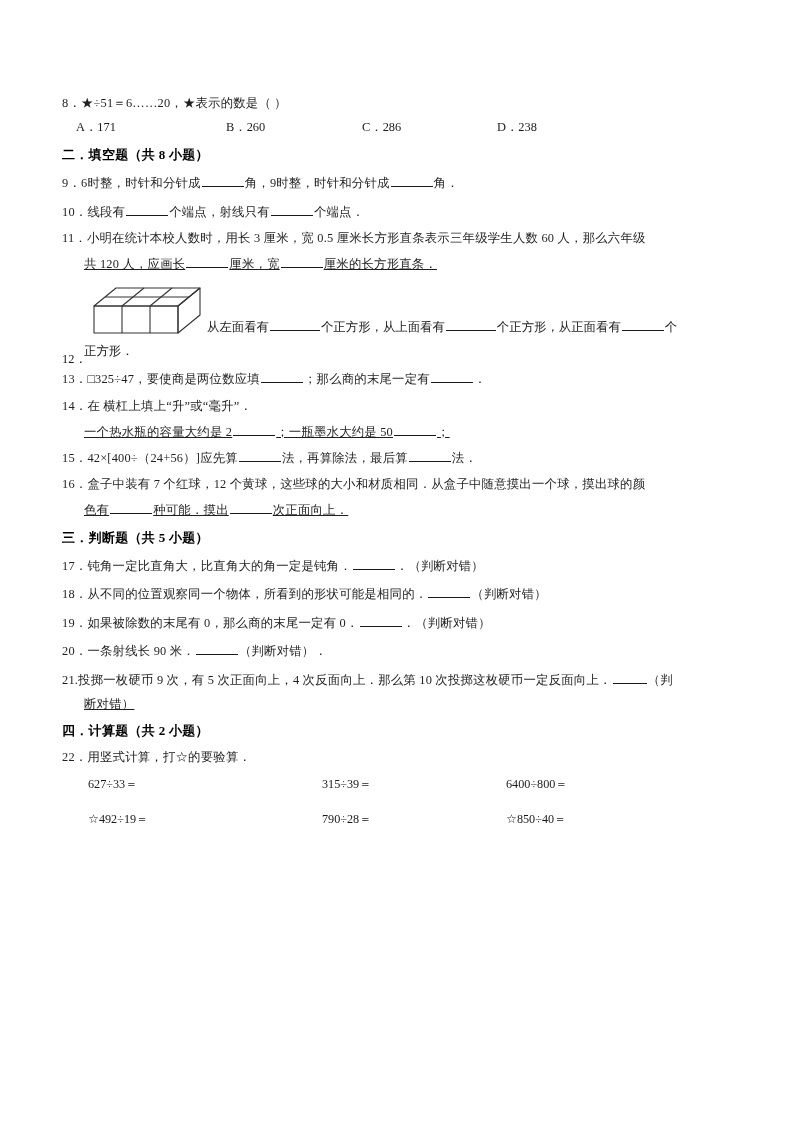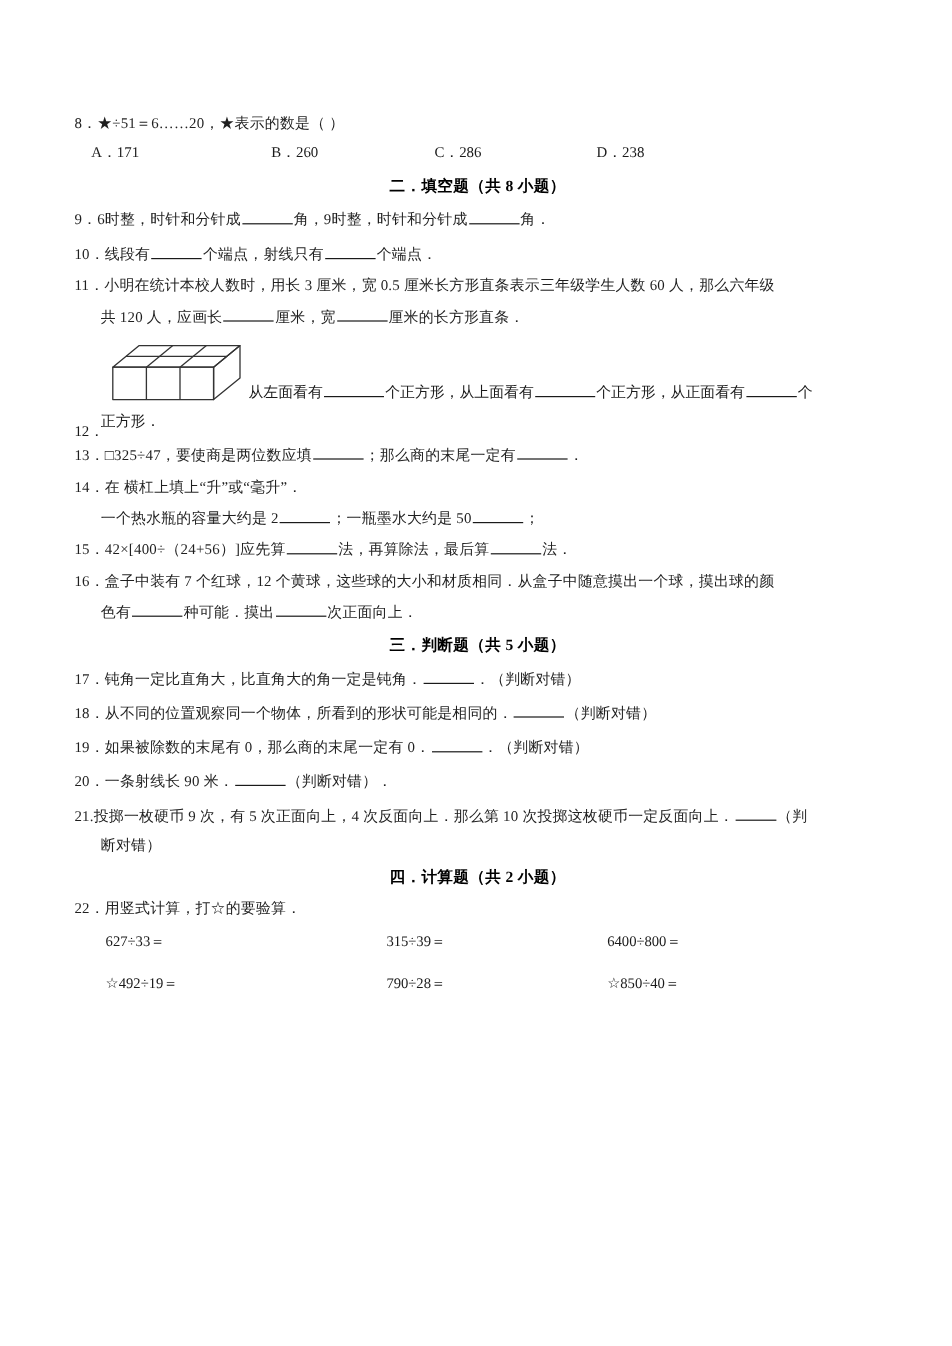--- a/index.html
+++ b/index.html
@@ -49,7 +49,6 @@
     margin: 0 0 11px 0;
     letter-spacing: 0.3px;
     color: #000;
-    text-align: center;
   }
 
   

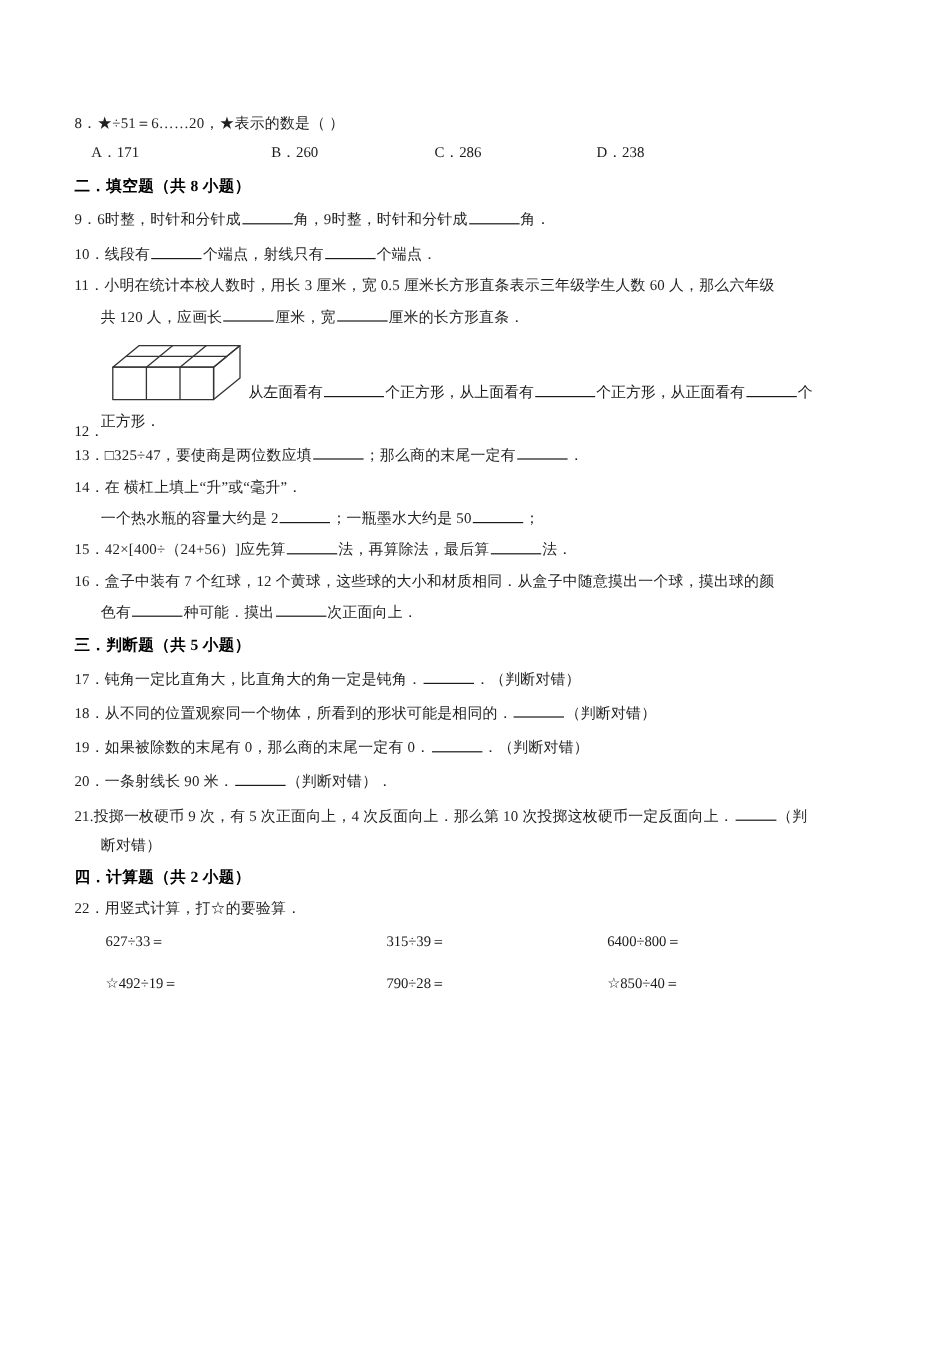--- a/index.html
+++ b/index.html
@@ -41,6 +41,7 @@
   .q.tight { margin-bottom: 9px; }
   .cont {
     padding-left: 22px;
+    text-decoration: underline;
   }
   .section {
     font-size: 13px;

